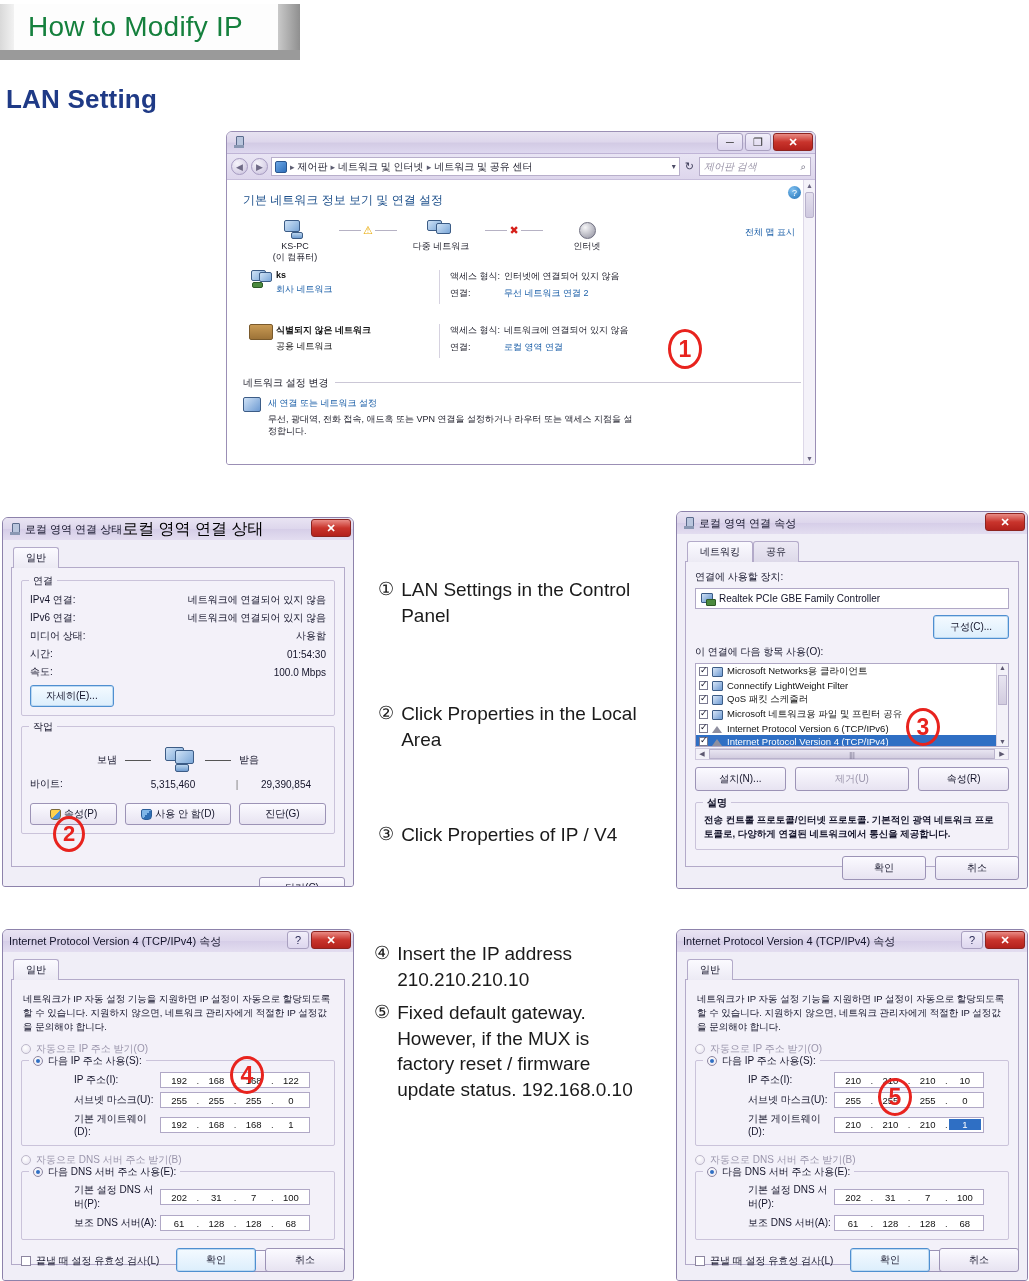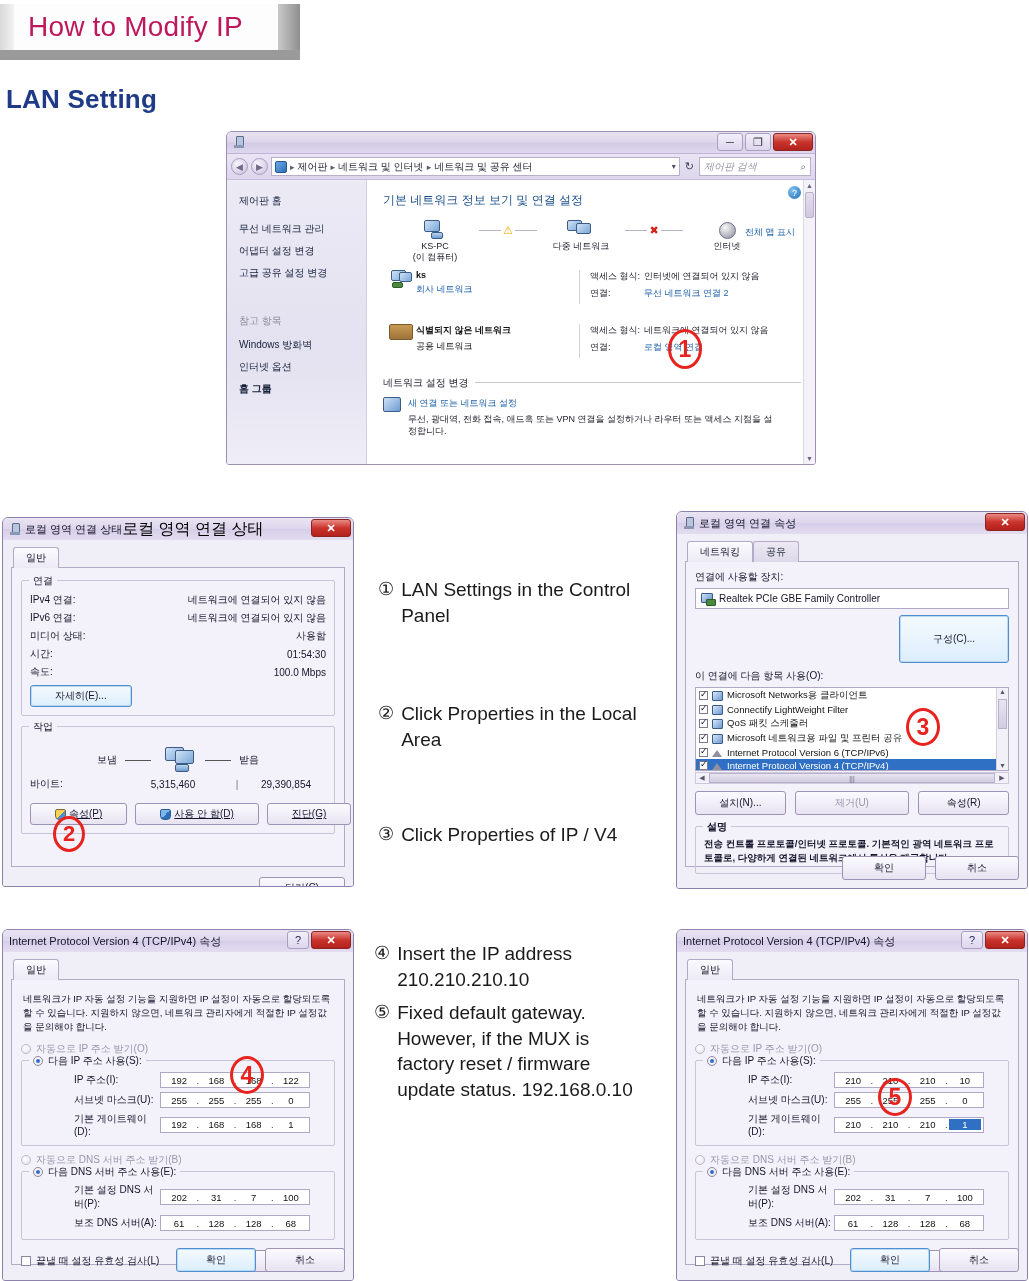--- a/index.html
+++ b/index.html
@@ -33,7 +33,7 @@
     display:flex; align-items:center; padding-left:14px;
   }
   #header-title{
-    font-size:28px; color:#be185d; letter-spacing:.2px; white-space:nowrap;
+    font-size:28px; color:#15803d; letter-spacing:.2px; white-space:nowrap;
   }
 
   #page-title{

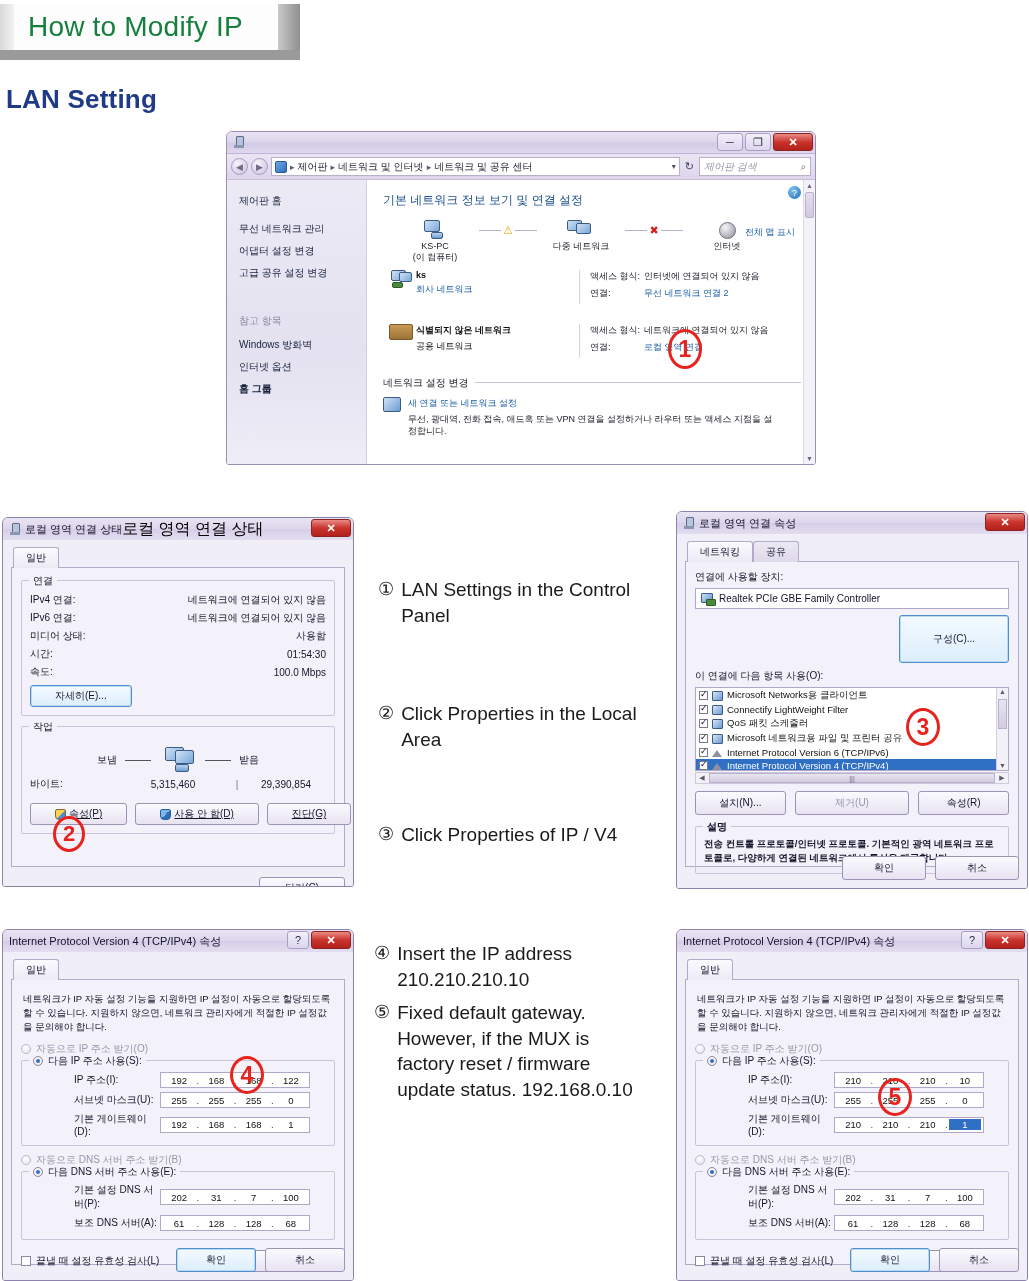--- a/index.html
+++ b/index.html
@@ -363,16 +363,6 @@
   </div>
 
   <div id="explorer-body">
-    <div id="explorer-sidebar">
-      <div class="sb-head">제어판 홈</div>
-      <div class="sb-item">무선 네트워크 관리</div>
-      <div class="sb-item">어댑터 설정 변경</div>
-      <div class="sb-item">고급 공유 설정 변경</div>
-      <div class="sb-sec">참고 항목</div>
-      <div class="sb-item">Windows 방화벽</div>
-      <div class="sb-item">인터넷 옵션</div>
-      <div class="sb-item" style="font-weight:bold">홈 그룹</div>
-    </div>
 
     <div id="explorer-main">
       <div id="help-icon">?</div>

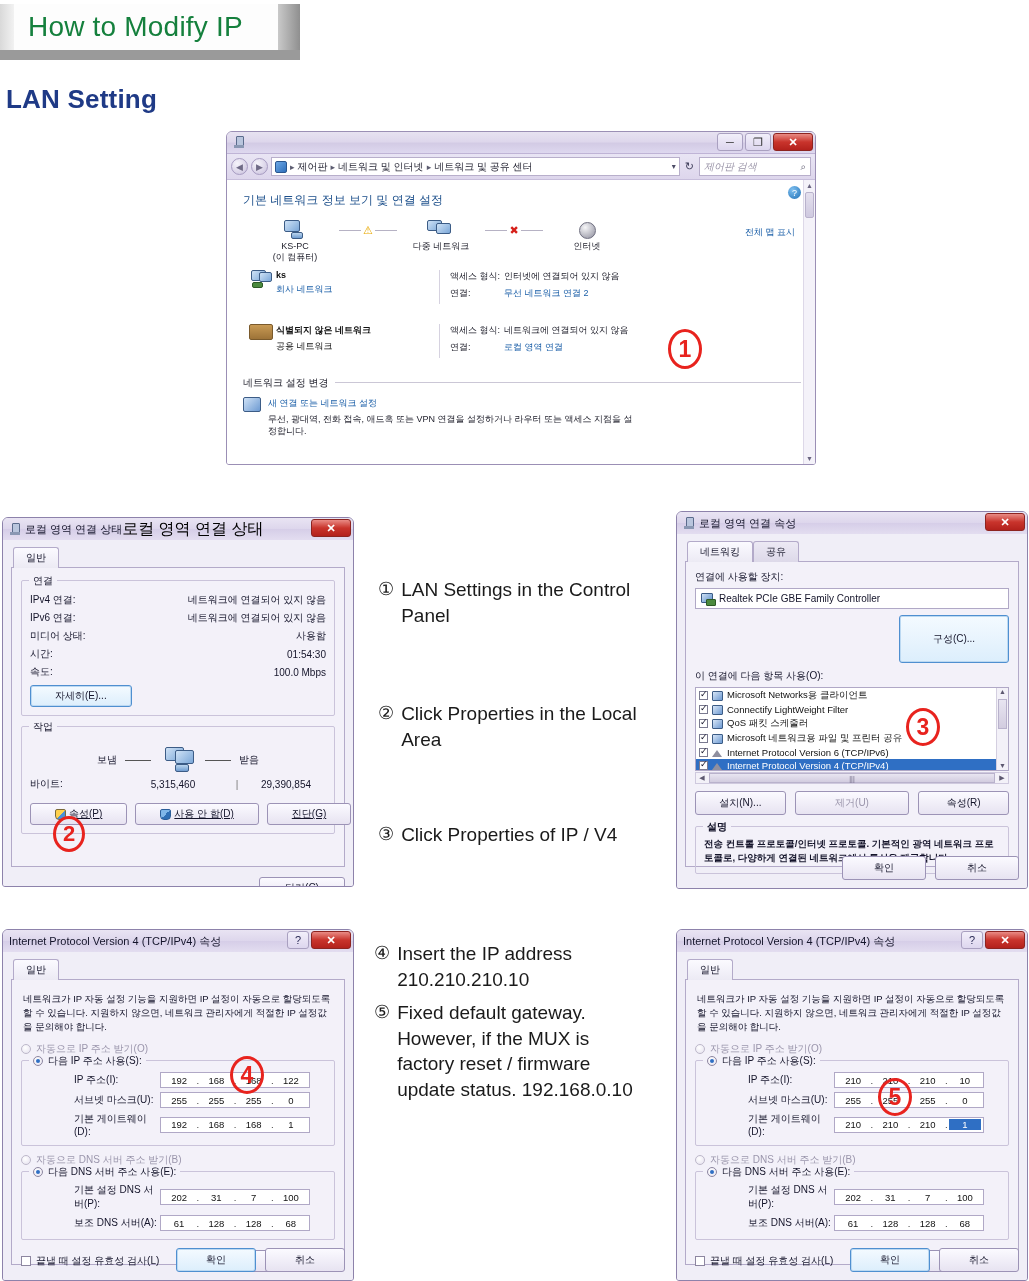--- a/index.html
+++ b/index.html
@@ -576,7 +576,7 @@
         <span>Realtek PCIe GBE Family Controller</span>
       </div>
       <div style="display:flex;justify-content:flex-end;margin-top:6px">
-        <span class="btn focus" style="width:110px;padding:16px 0">구성(C)...</span>
+        <span class="btn focus" style="width:76px;padding:4px 0">구성(C)...</span>
       </div>
       <div style="font-size:10px;color:#14142a;margin:6px 0 3px">이 연결에 다음 항목 사용(O):</div>
       <div id="items-list">

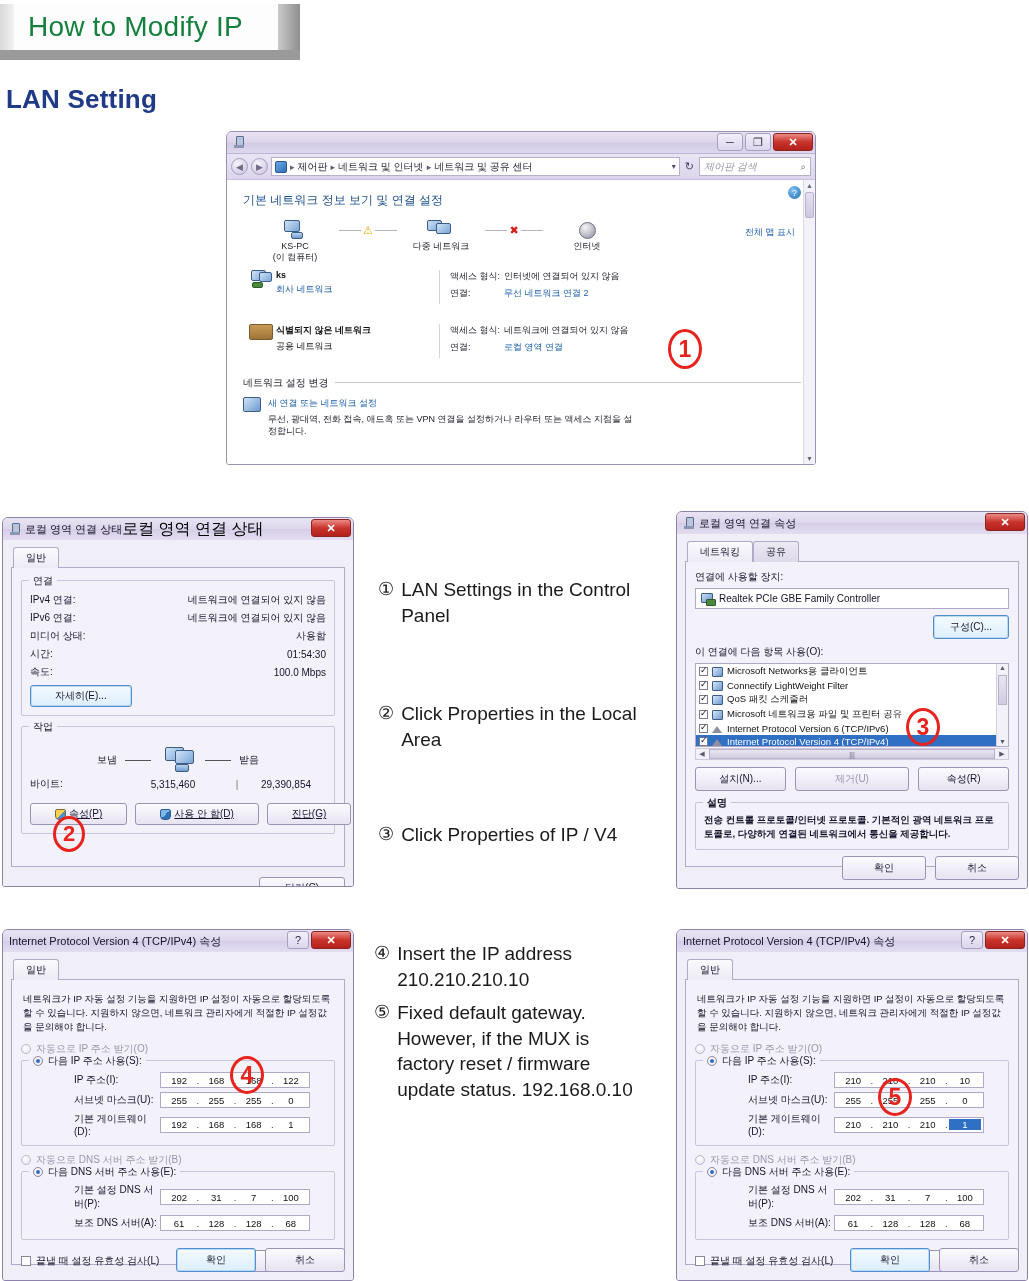--- a/index.html
+++ b/index.html
@@ -205,7 +205,7 @@
   .btn{
     border:1px solid #9c93b6;border-radius:3px;
     background:linear-gradient(180deg,#fbfaff,#e7e3f1);
-    font-size:10px;color:#14142a;padding:3px 24px;text-align:center;white-space:nowrap;
+    font-size:10px;color:#14142a;padding:3px 15px;text-align:center;white-space:nowrap;
     display:inline-flex;align-items:center;justify-content:center;gap:3px;
   }
   .btn.focus{ border:1px solid #4f8fd0;box-shadow:0 0 0 1px #bcd9f2 inset;background:linear-gradient(180deg,#f4faff,#dceefc);}

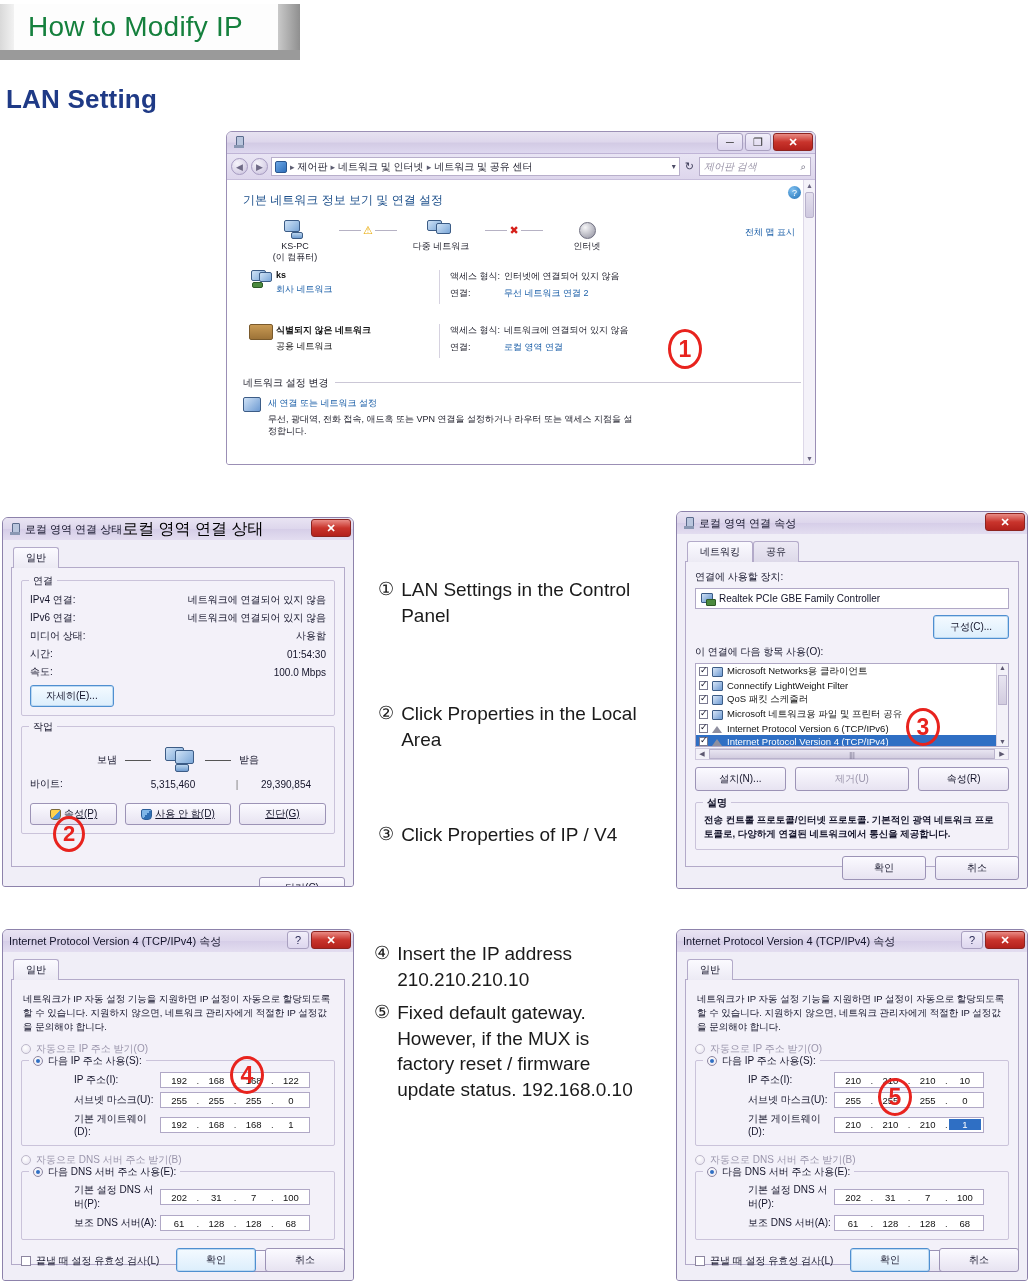--- a/index.html
+++ b/index.html
@@ -233,7 +233,7 @@
   #bytes-row .bm{ width:18px;text-align:center;color:#777;}
   #bytes-row .br{ flex:1;text-align:center;}
   #status-btnrow{ display:flex;gap:8px;margin-top:12px;}
-  #status-btnrow .btn{ flex:1;text-decoration:underline;}
+  #status-btnrow .btn{ flex:1;}
   #status-close-row{ display:flex;justify-content:flex-end;margin-top:10px;}
   #status-close-row .btn{ width:86px;}
 

